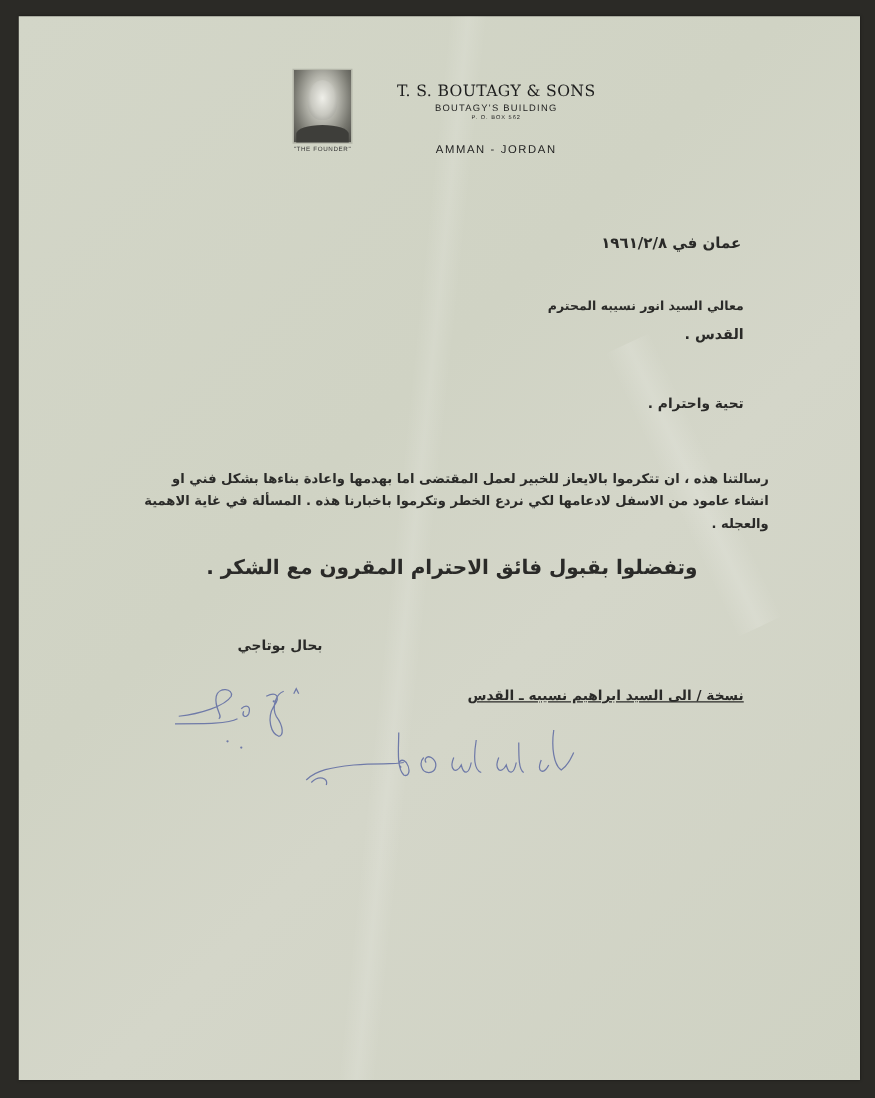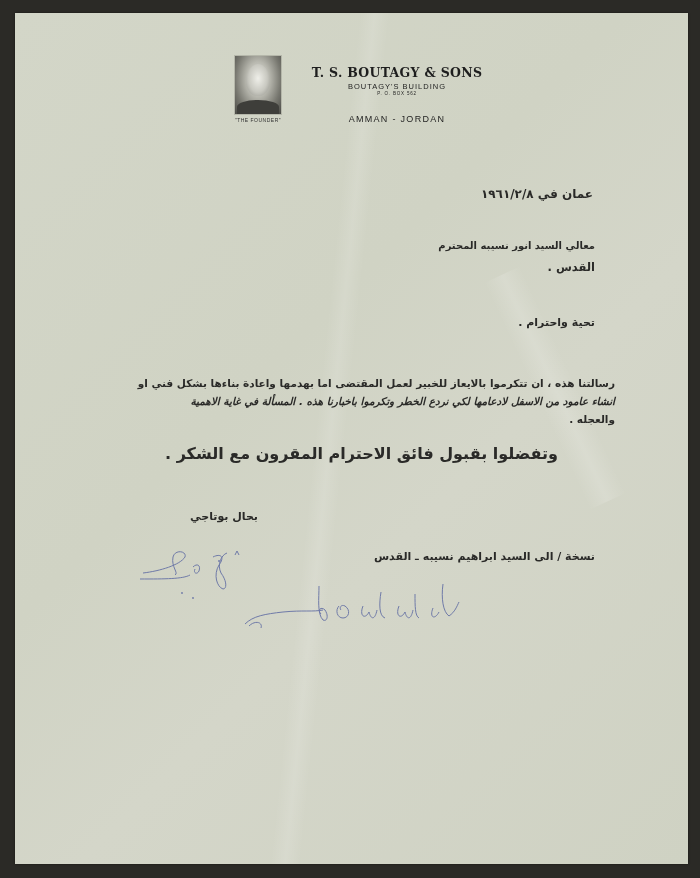--- a/index.html
+++ b/index.html
@@ -49,7 +49,7 @@
     }
     .company .name {
       font-family: "DejaVu Serif", serif;
-      font-weight: bold; font-size: 12.5px; letter-spacing: 0.3px;
+      font-weight: normal; font-size: 12.5px; letter-spacing: 0.3px;
     }
     .company .bldg {
       font-family: "Liberation Sans", sans-serif;

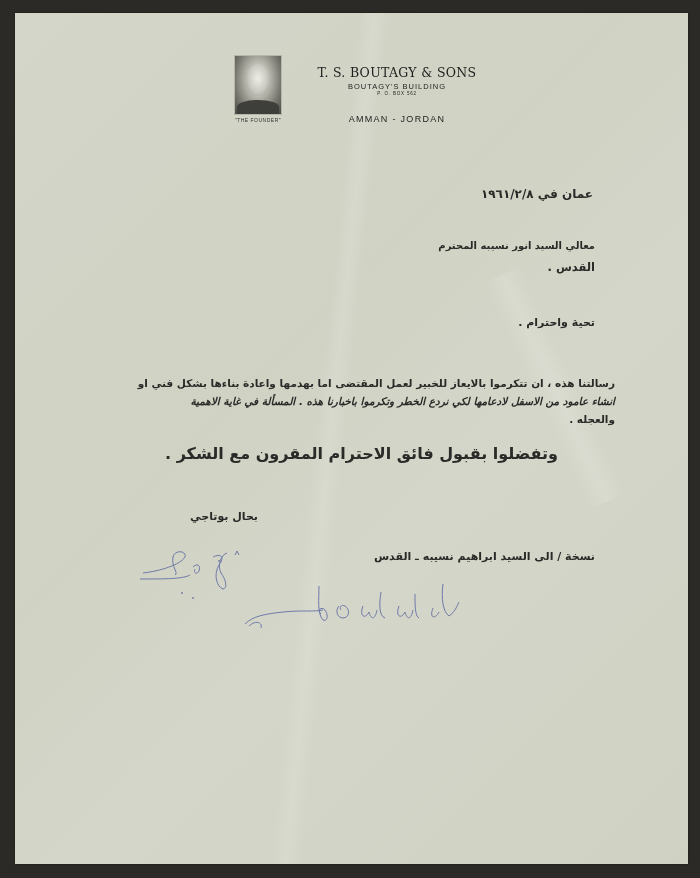--- a/index.html
+++ b/index.html
@@ -115,7 +115,7 @@
 
   <div class="body-block">
     <div class="line" style="top:36px; right:0px;">رسالتنا هذه ، ان تتكرموا بالايعاز للخبير لعمل المقتضى اما بهدمها واعادة بناءها بشكل فني او</div>
-    <div class="line" style="top:54px; right:0px;font-style:italic;">انشاء عامود من الاسفل لادعامها لكي نردع الخطر وتكرموا باخبارنا هذه . المسألة في غاية الاهمية</div>
+    <div class="line" style="top:54px; right:0px;">انشاء عامود من الاسفل لادعامها لكي نردع الخطر وتكرموا باخبارنا هذه . المسألة في غاية الاهمية</div>
     <div class="line" style="top:72px; right:0px;">والعجله .</div>
   </div>
 

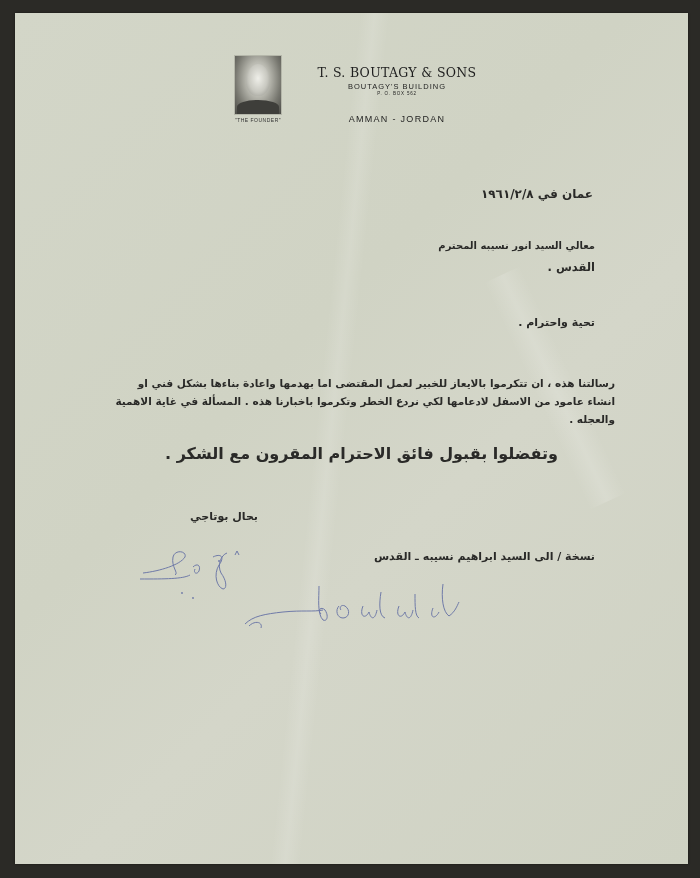--- a/index.html
+++ b/index.html
@@ -123,7 +123,7 @@
 
   <div class="ar" style="right:430px; top:497px; font-size:11px;">بحال بوتاجي</div>
 
-  <div class="ar" style="right:93px; top:537px; font-size:11px;">نسخة / الى السيد ابراهيم نسيبه ـ القدس</div>
+  <div class="ar" style="right:93px; top:537px; font-size:11px;text-decoration:underline;">نسخة / الى السيد ابراهيم نسيبه ـ القدس</div>
 
   <svg class="sig" style="left:120px; top:530px;" width="160" height="70" viewBox="0 0 160 70">
     <path d="M8,30 C25,28 45,22 50,14 C52,8 40,6 38,14 C36,24 44,30 40,32 M5,36 C30,36 48,36 55,32" fill="none" stroke="#6f7aa8" stroke-width="1"></path>

